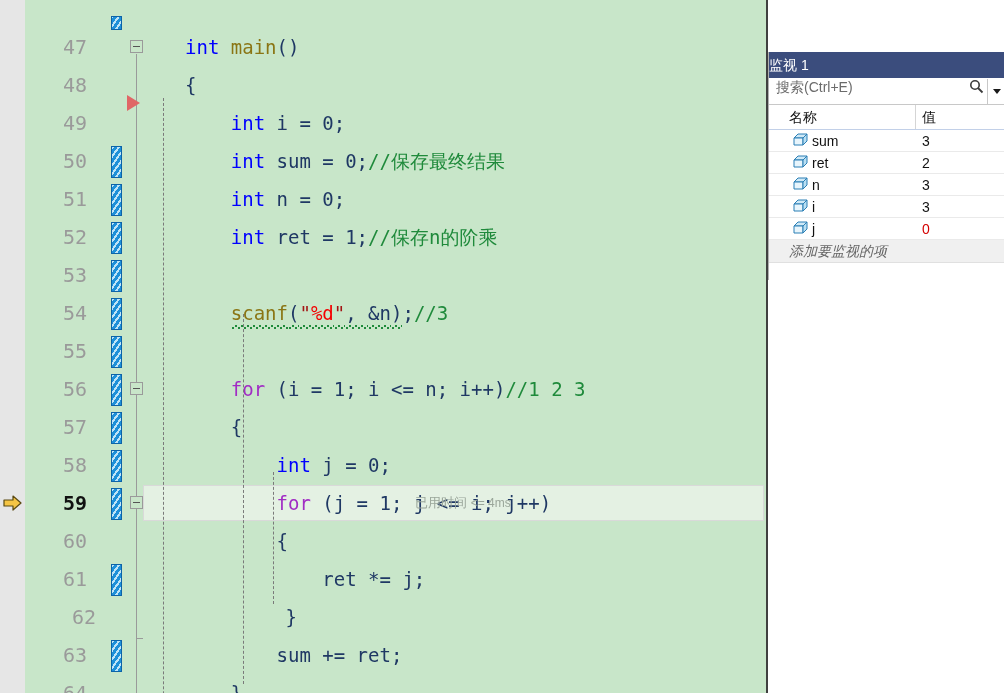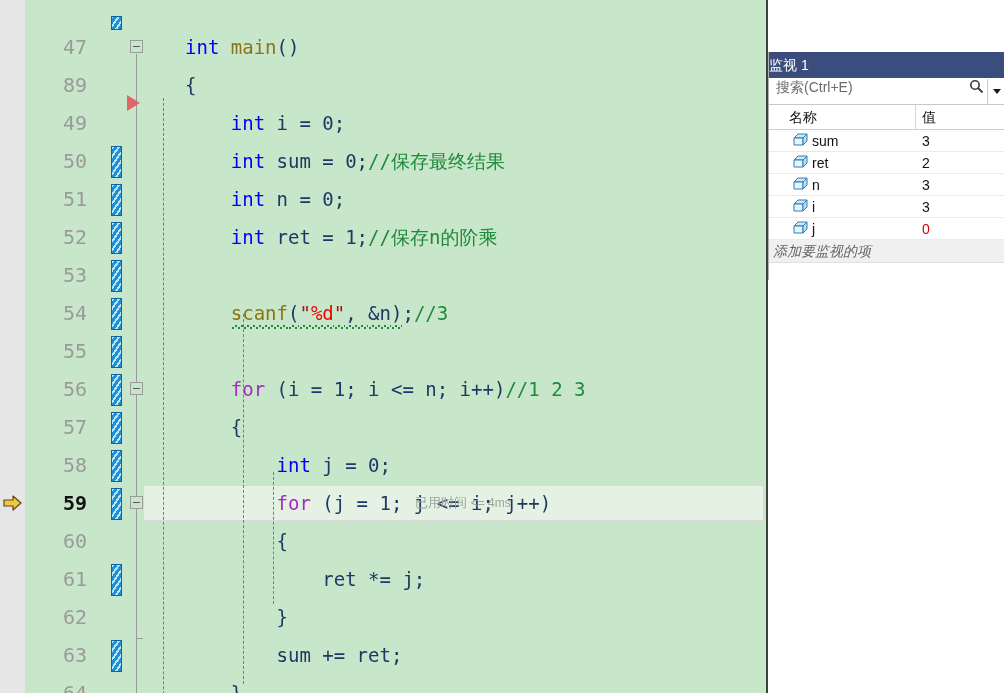--- a/index.html
+++ b/index.html
@@ -162,7 +162,7 @@
     <div class="code-area" id="code-area">
         <div class="line first" style="height: 12px; line-height: 12px;"><div class="lineno" style="top: -26px; height: 38px; line-height: 38px;">46</div><div class="codetext"></div></div>
         <div class="line" style="height: 38px; line-height: 38px;"><div class="lineno">47</div><div class="codetext"><span class="kw">int </span><span class="fn">main</span><span class="pl">()</span></div></div>
-        <div class="line" style="height: 38px; line-height: 38px;"><div class="lineno">89</div><div class="codetext"><span class="pl">{</span></div></div>
+        <div class="line" style="height: 38px; line-height: 38px;"><div class="lineno">48</div><div class="codetext"><span class="pl">{</span></div></div>
         <div class="line" style="height: 38px; line-height: 38px;"><div class="lineno">49</div><div class="codetext"><span class="pl">    </span><span class="kw">int </span><span class="id">i = </span><span class="pl">0;</span></div></div>
         <div class="line" style="height: 38px; line-height: 38px;"><div class="lineno">50</div><div class="codetext"><span class="pl">    </span><span class="kw">int </span><span class="id">sum = </span><span class="pl">0;</span><span class="cmt">//保存最终结果</span></div></div>
         <div class="line" style="height: 38px; line-height: 38px;"><div class="lineno">51</div><div class="codetext"><span class="pl">    </span><span class="kw">int </span><span class="id">n = </span><span class="pl">0;</span></div></div>

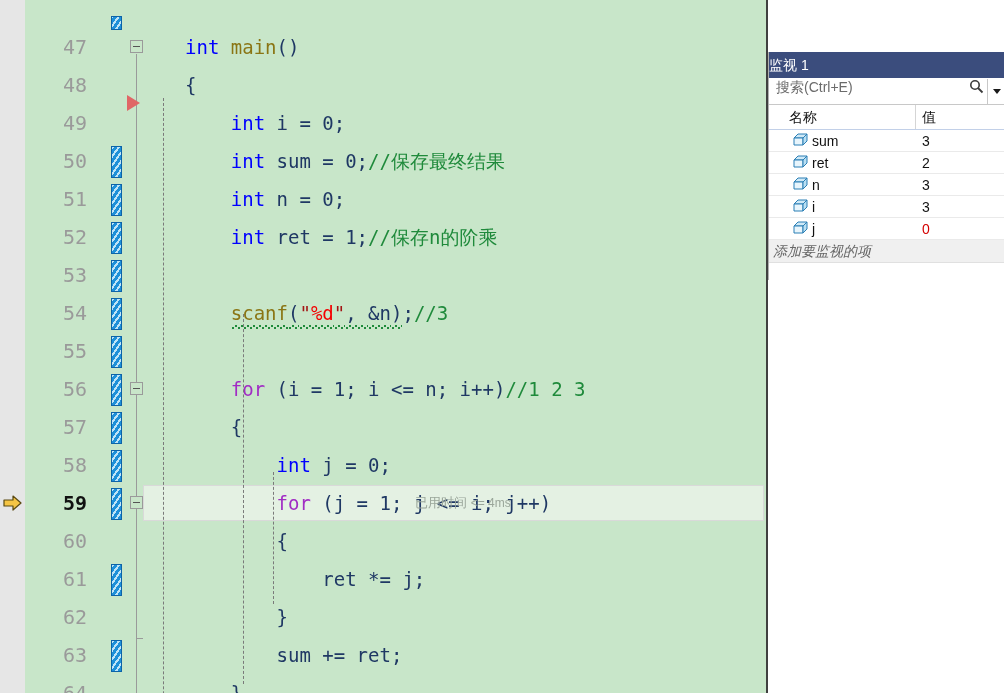--- a/index.html
+++ b/index.html
@@ -146,7 +146,7 @@
   .wrow .c-val{flex:1;padding-left:6px;font-size:14px;color:#111;}
   .wrow .c-val.changed{color:#d40000;}
   .watch-add{
-    height:22px;line-height:22px;padding-left:4px;
+    height:22px;line-height:22px;padding-left:20px;
     background:#f0f0f0;color:#666;font-style:italic;font-size:14px;
     border-bottom:1px solid #e0e0e0;
   }

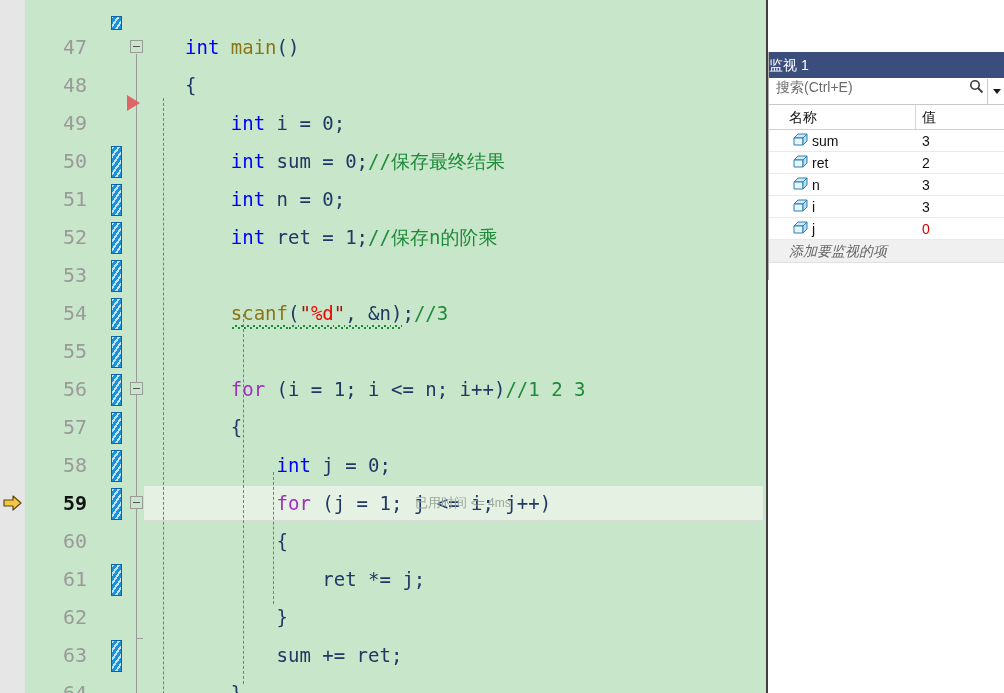--- a/index.html
+++ b/index.html
@@ -176,7 +176,7 @@
         <div class="line" style="height: 38px; line-height: 38px;"><div class="curline" style="top: 1px;"></div><div class="lineno current">59</div><div class="codetext"><span class="pl">        </span><span class="ctl">for </span><span class="id">(j = </span><span class="pl">1; </span><span class="id">j </span><span class="pl">&lt;= </span><span class="id">i; </span><span class="id">j</span><span class="pl">++)</span></div></div>
         <div class="line" style="height: 38px; line-height: 38px;"><div class="lineno">60</div><div class="codetext"><span class="pl">        {</span></div></div>
         <div class="line" style="height: 38px; line-height: 38px;"><div class="lineno">61</div><div class="codetext"><span class="pl">            </span><span class="id">ret </span><span class="pl">*= </span><span class="id">j</span><span class="pl">;</span></div></div>
-        <div class="line" style="height: 38px; line-height: 38px;"><div class="lineno">62</div><div class="codetext"><span class="pl">        }</span></div></div>
+        <div class="line" style="height: 38px; line-height: 38px; margin-left: 9px;"><div class="lineno">62</div><div class="codetext"><span class="pl">        }</span></div></div>
         <div class="line" style="height: 38px; line-height: 38px;"><div class="lineno">63</div><div class="codetext"><span class="pl">        </span><span class="id">sum </span><span class="pl">+= </span><span class="id">ret</span><span class="pl">;</span></div></div>
         <div class="line" style="height: 38px; line-height: 38px;"><div class="lineno">64</div><div class="codetext"><span class="pl">    }</span></div></div>
         <div class="chbar edited" style="position: absolute; top: 0px; height: 12px;"></div>

